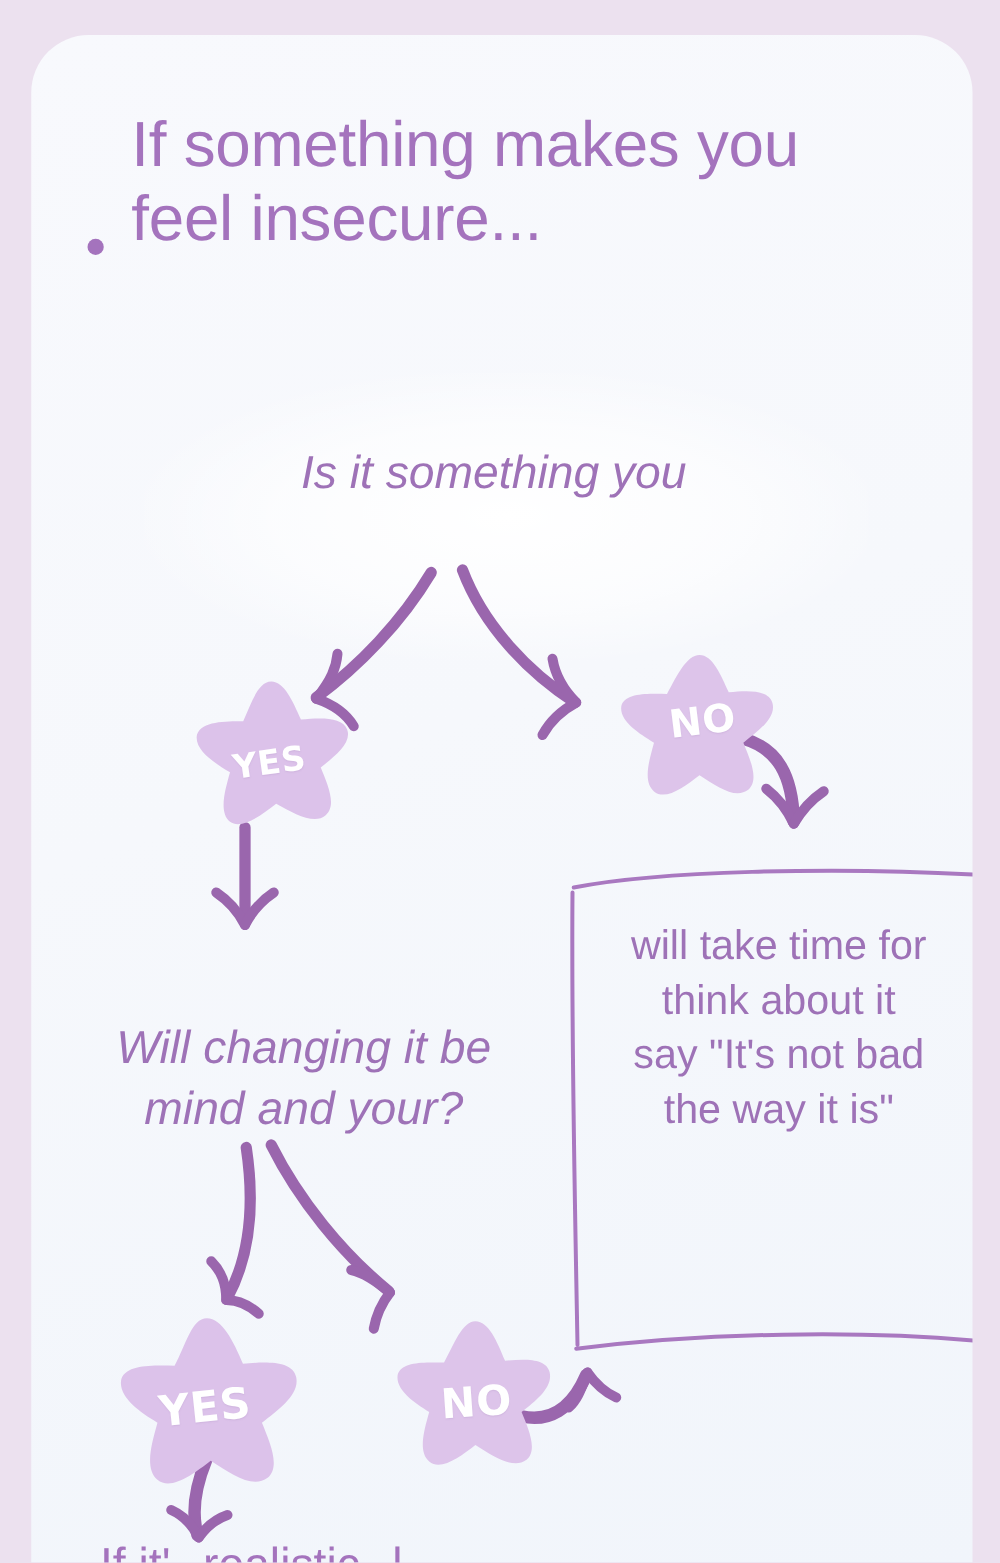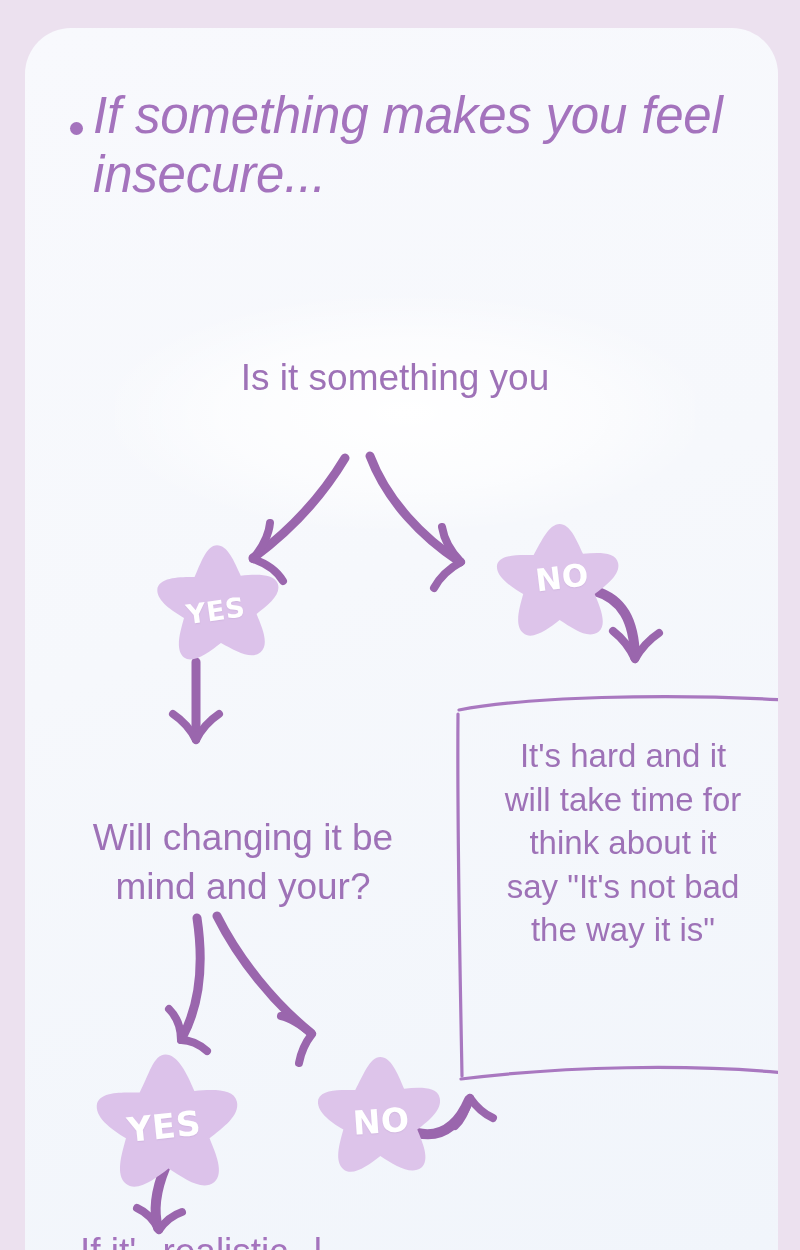--- a/index.html
+++ b/index.html
@@ -52,9 +52,8 @@
     top: 58px;
     width: 660px;
     display: flex;
-    align-items: flex-start;
-    gap: 10px;
-    font-style: italic;
+    align-items: flex-end;
+    gap: 22px;
   }
 
   .bullet-dot {

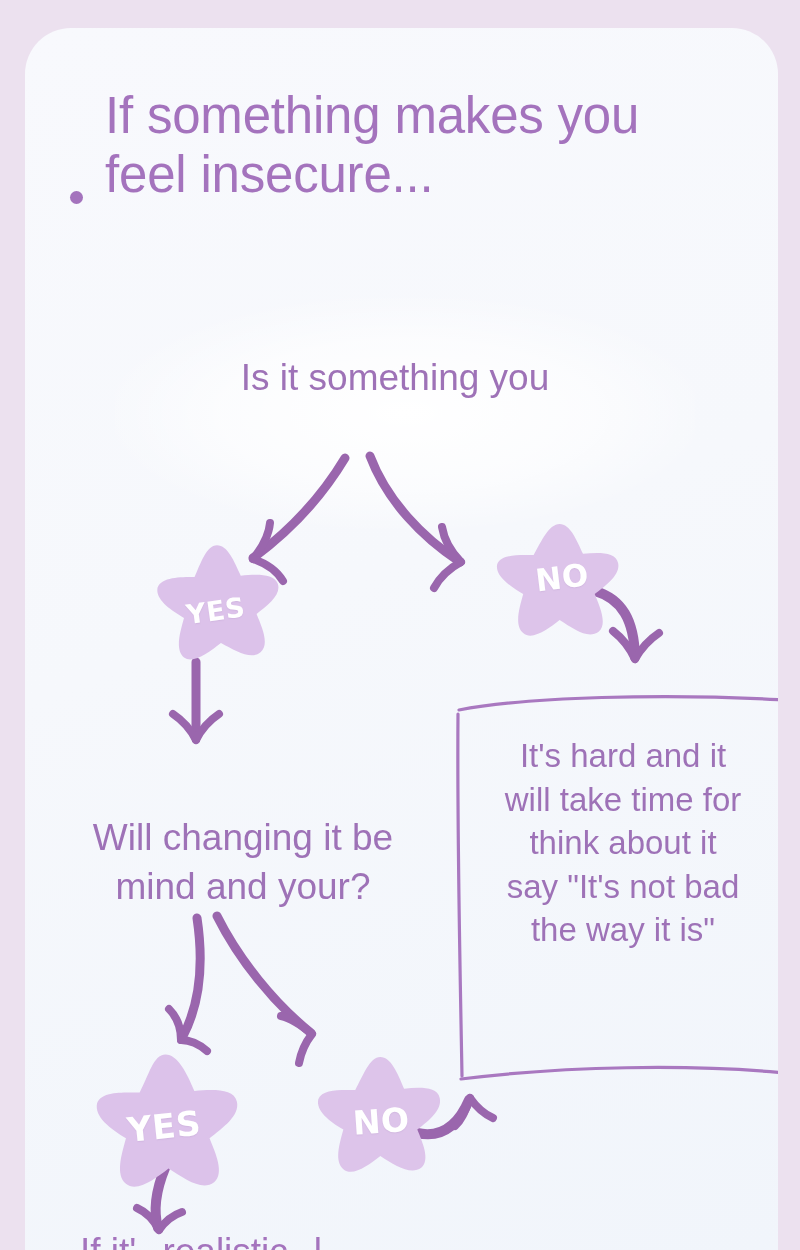--- a/index.html
+++ b/index.html
@@ -82,6 +82,7 @@
     line-height: 1.33;
     font-weight: 400;
     z-index: 4;
+    font-style: italic;
   }
 
   #q1 {

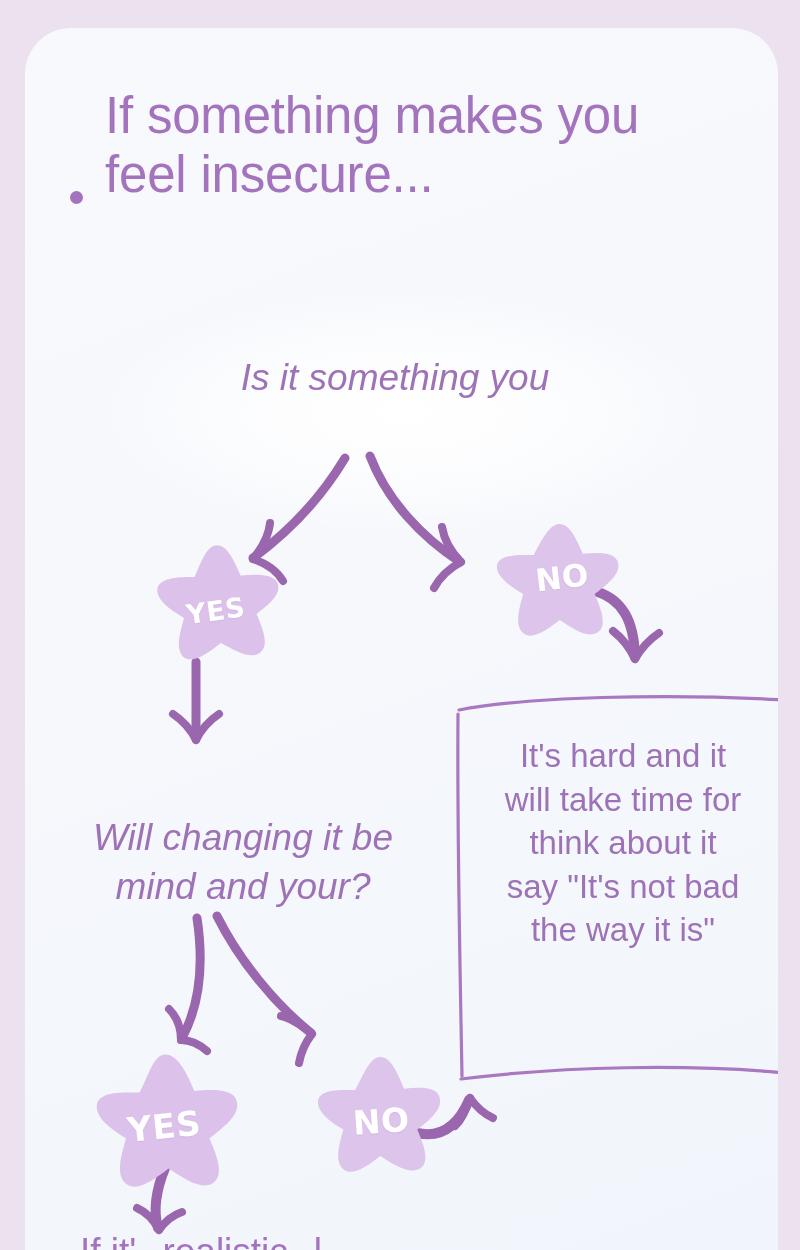--- a/index.html
+++ b/index.html
@@ -286,7 +286,6 @@
         <path d="M6 385 C 110 372, 235 370, 330 379" fill="none" stroke="#a978c0" stroke-width="3.2" stroke-linecap="round"></path>
       </svg>
       <div id="note-text">
-        <div>It's hard and it</div>
         <div>will take time for</div>
         <div>think about it</div>
         <div>say "It's not bad</div>

